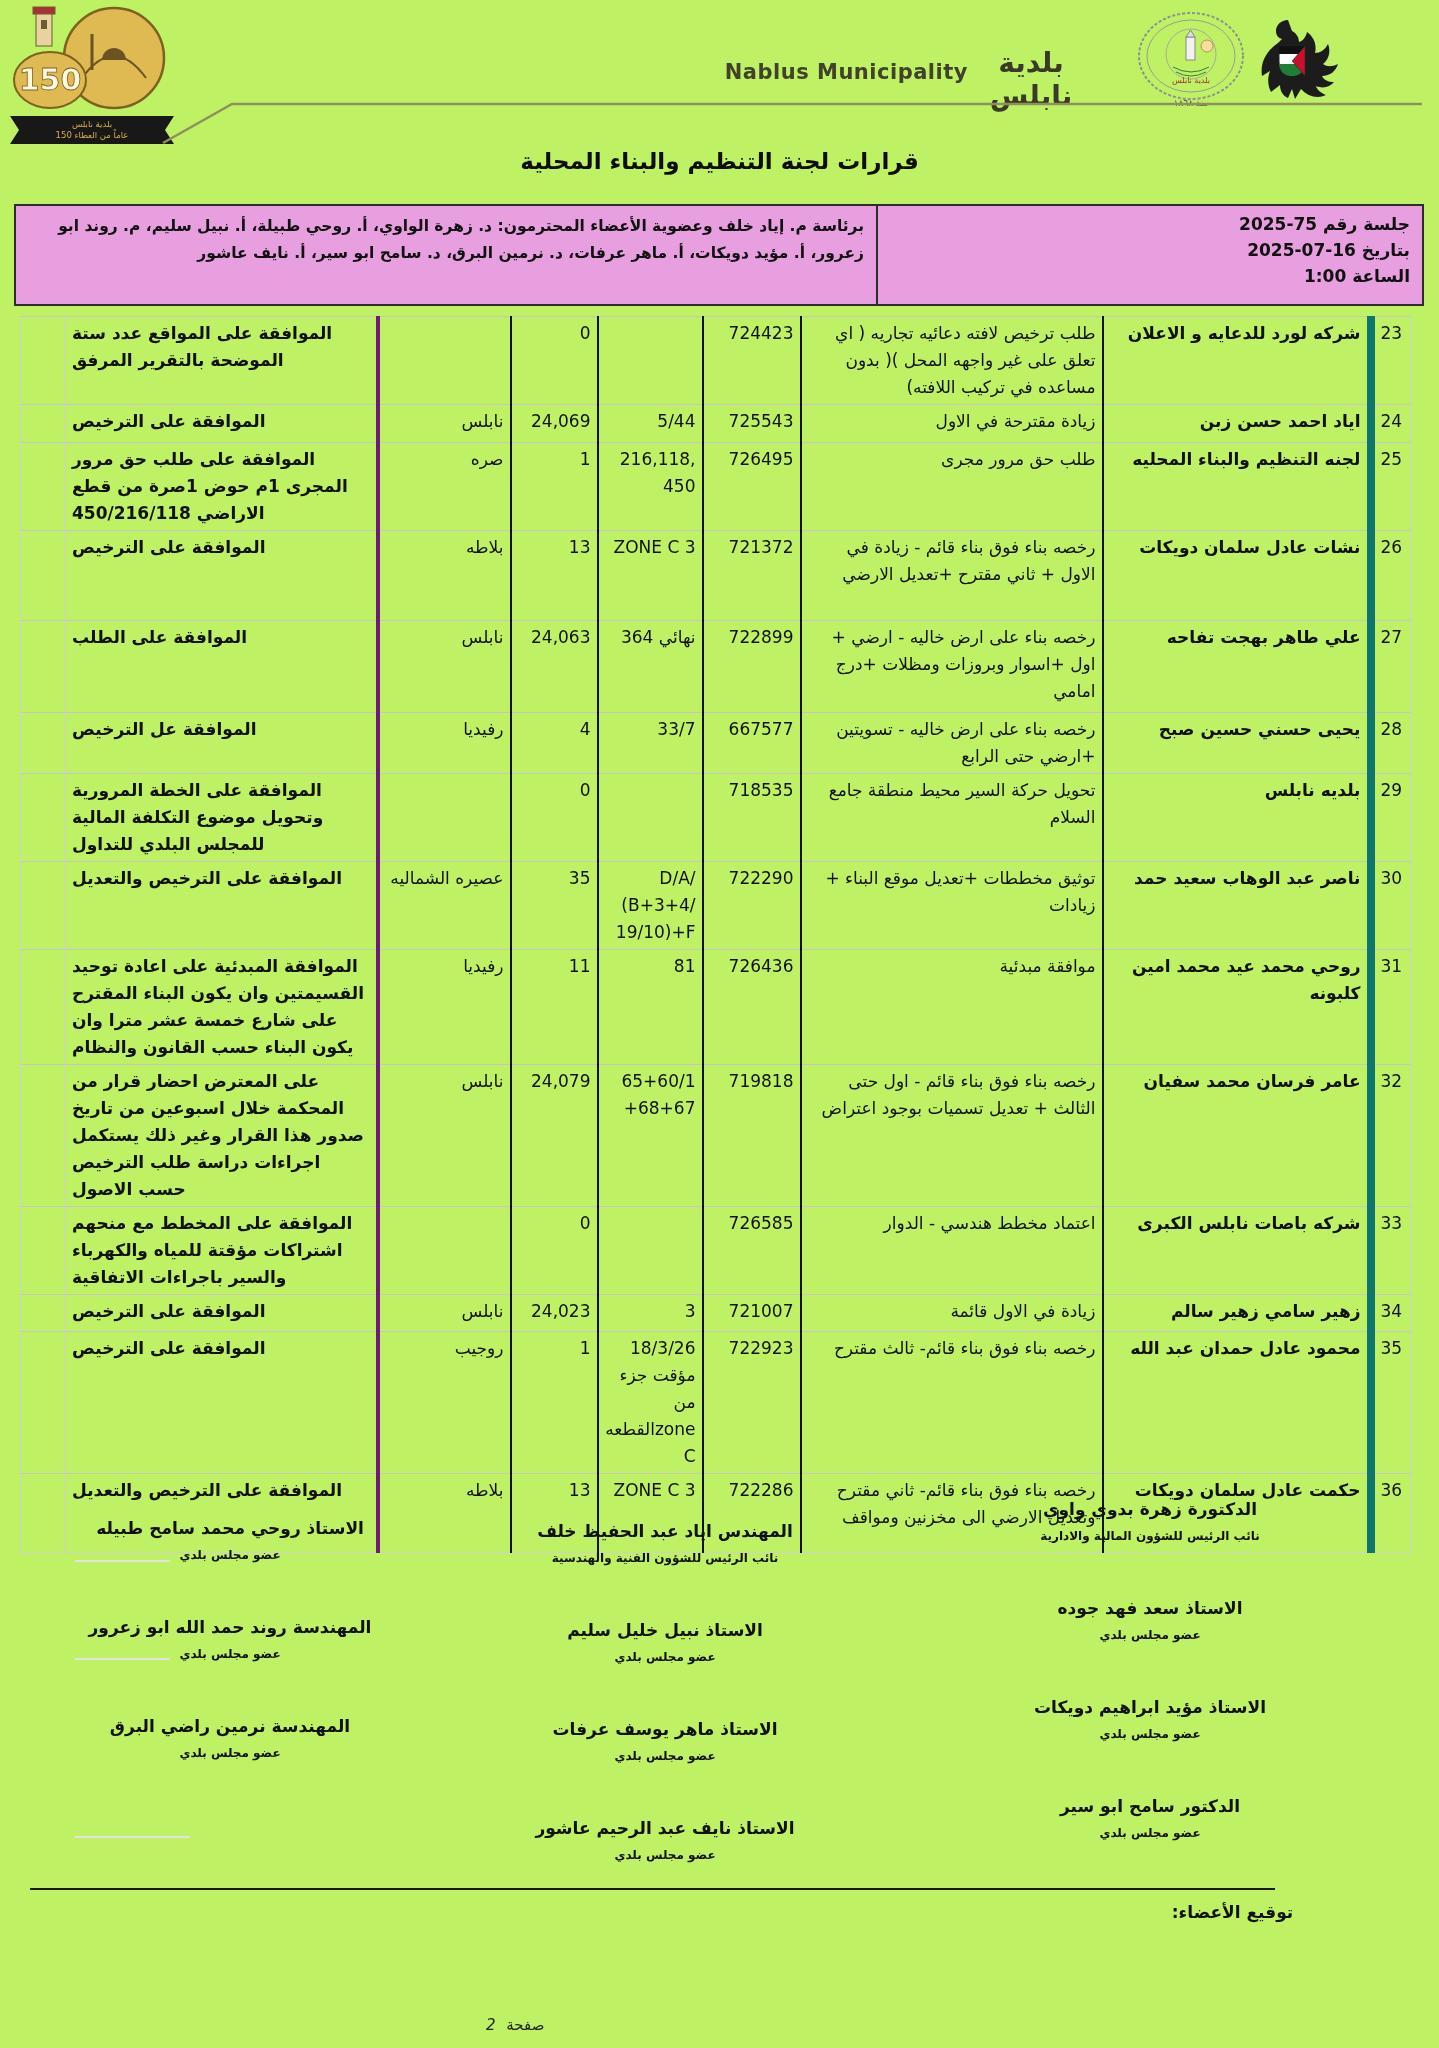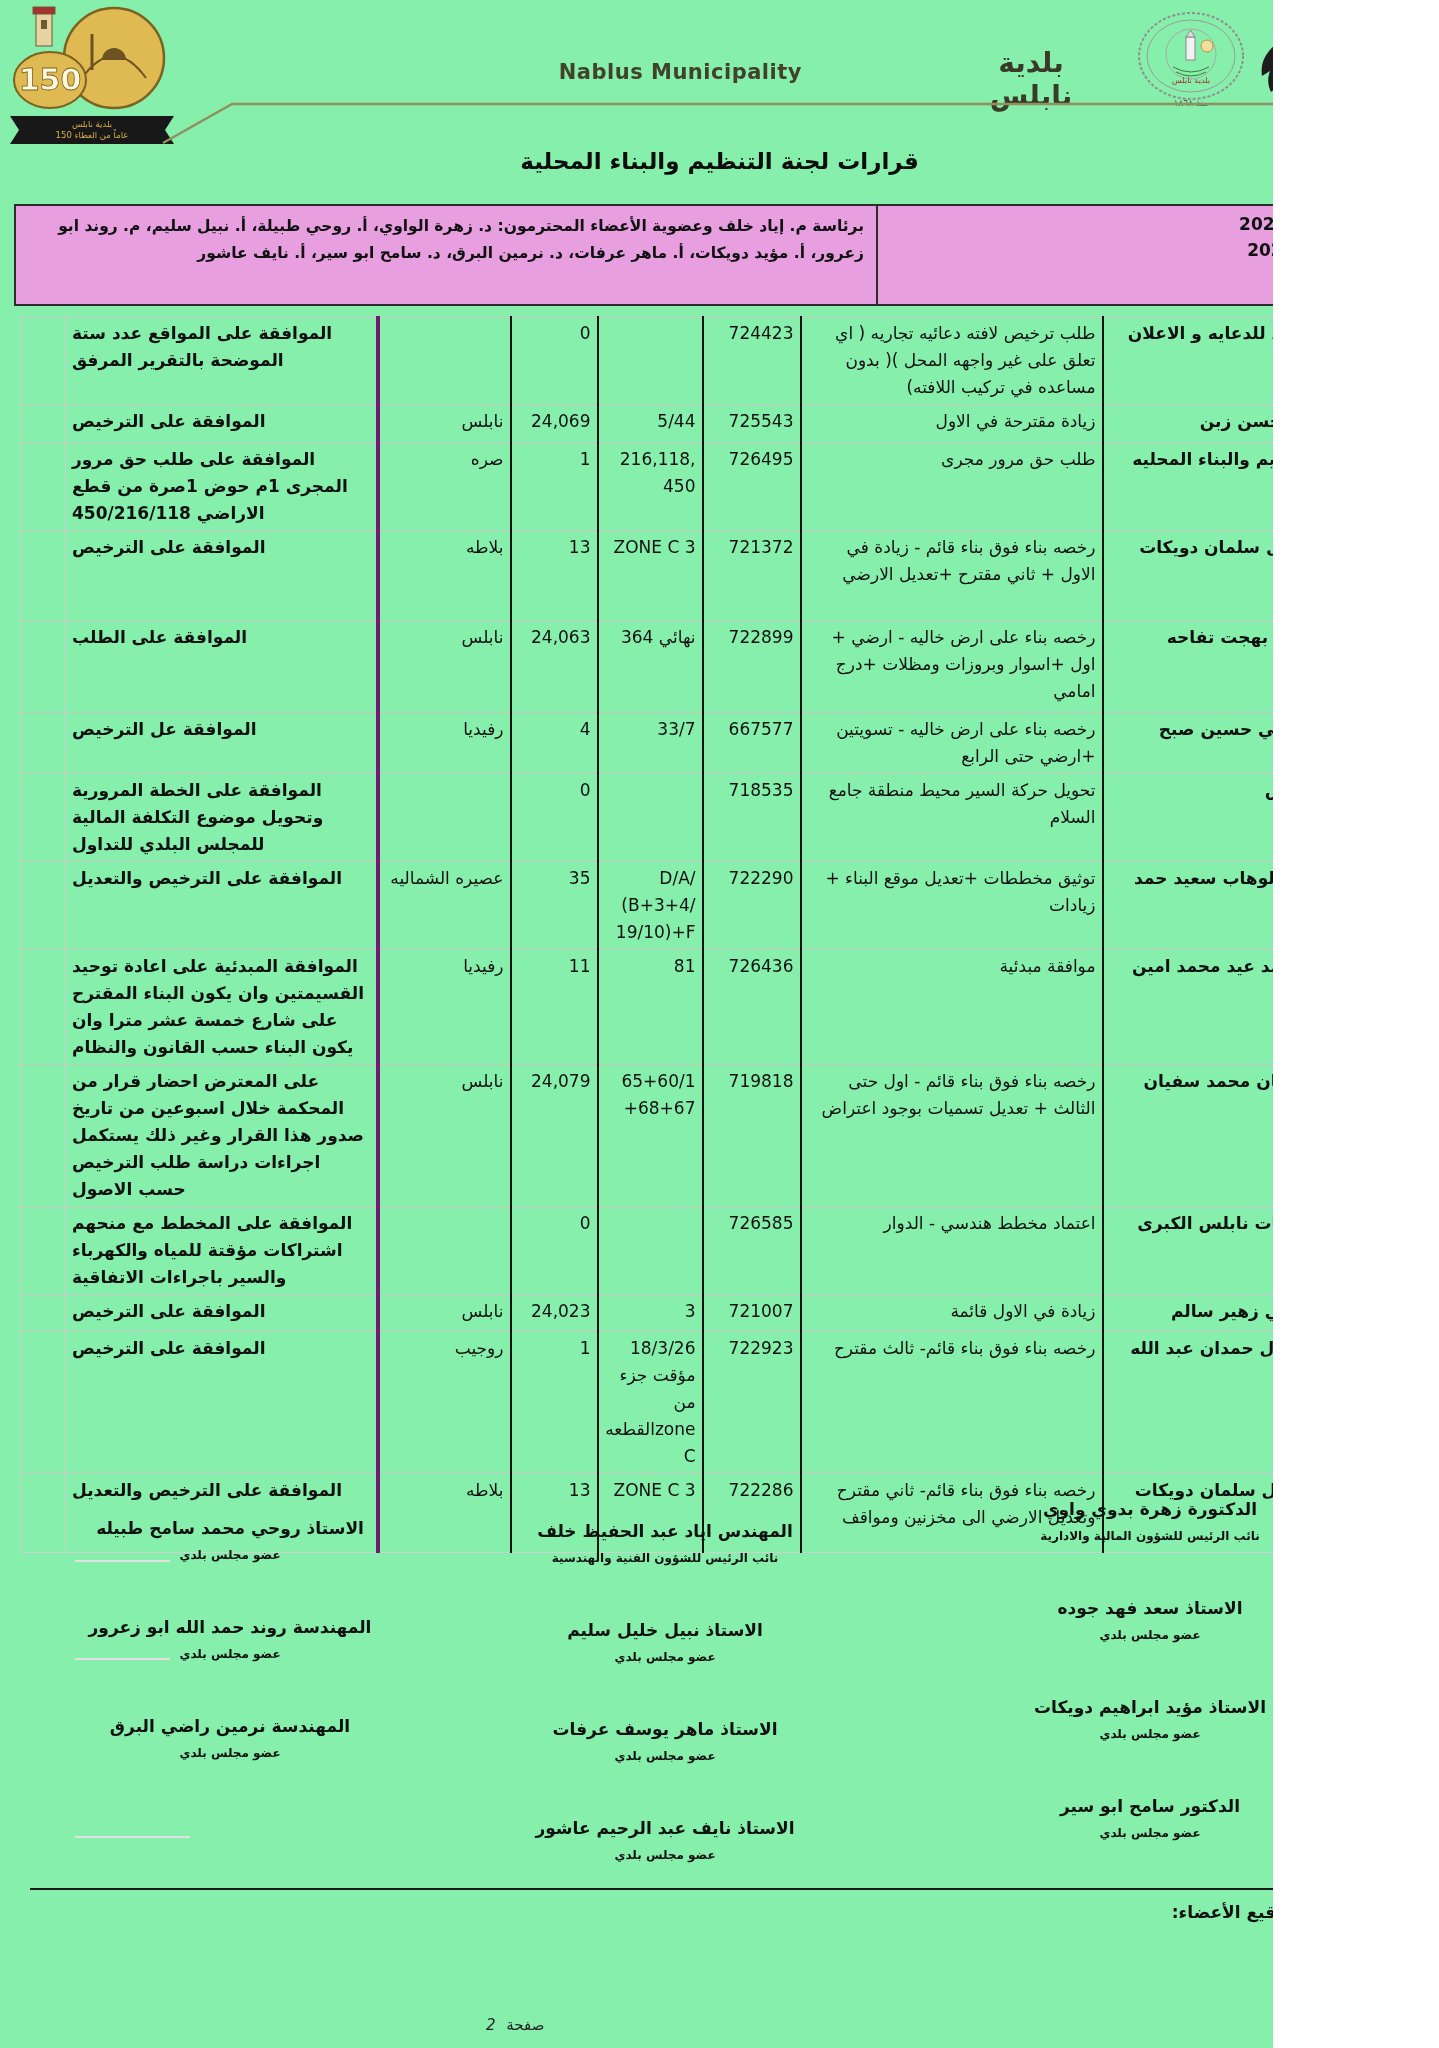--- a/index.html
+++ b/index.html
@@ -3,7 +3,7 @@
 <meta charset="utf-8">
 <style>
   html,body{margin:0;padding:0;background:#ffffff;}
-  .page{position:relative;width:1273px;height:2048px;background:#86efac;overflow:hidden;
+  .page{position:relative;width:1439px;height:2048px;background:#bef264;overflow:hidden;
         font-family:"DejaVu Sans", sans-serif;color:#111;}
   
   .muni-en{position:absolute;top:60px;right:471px;font-size:21px;font-weight:bold;

